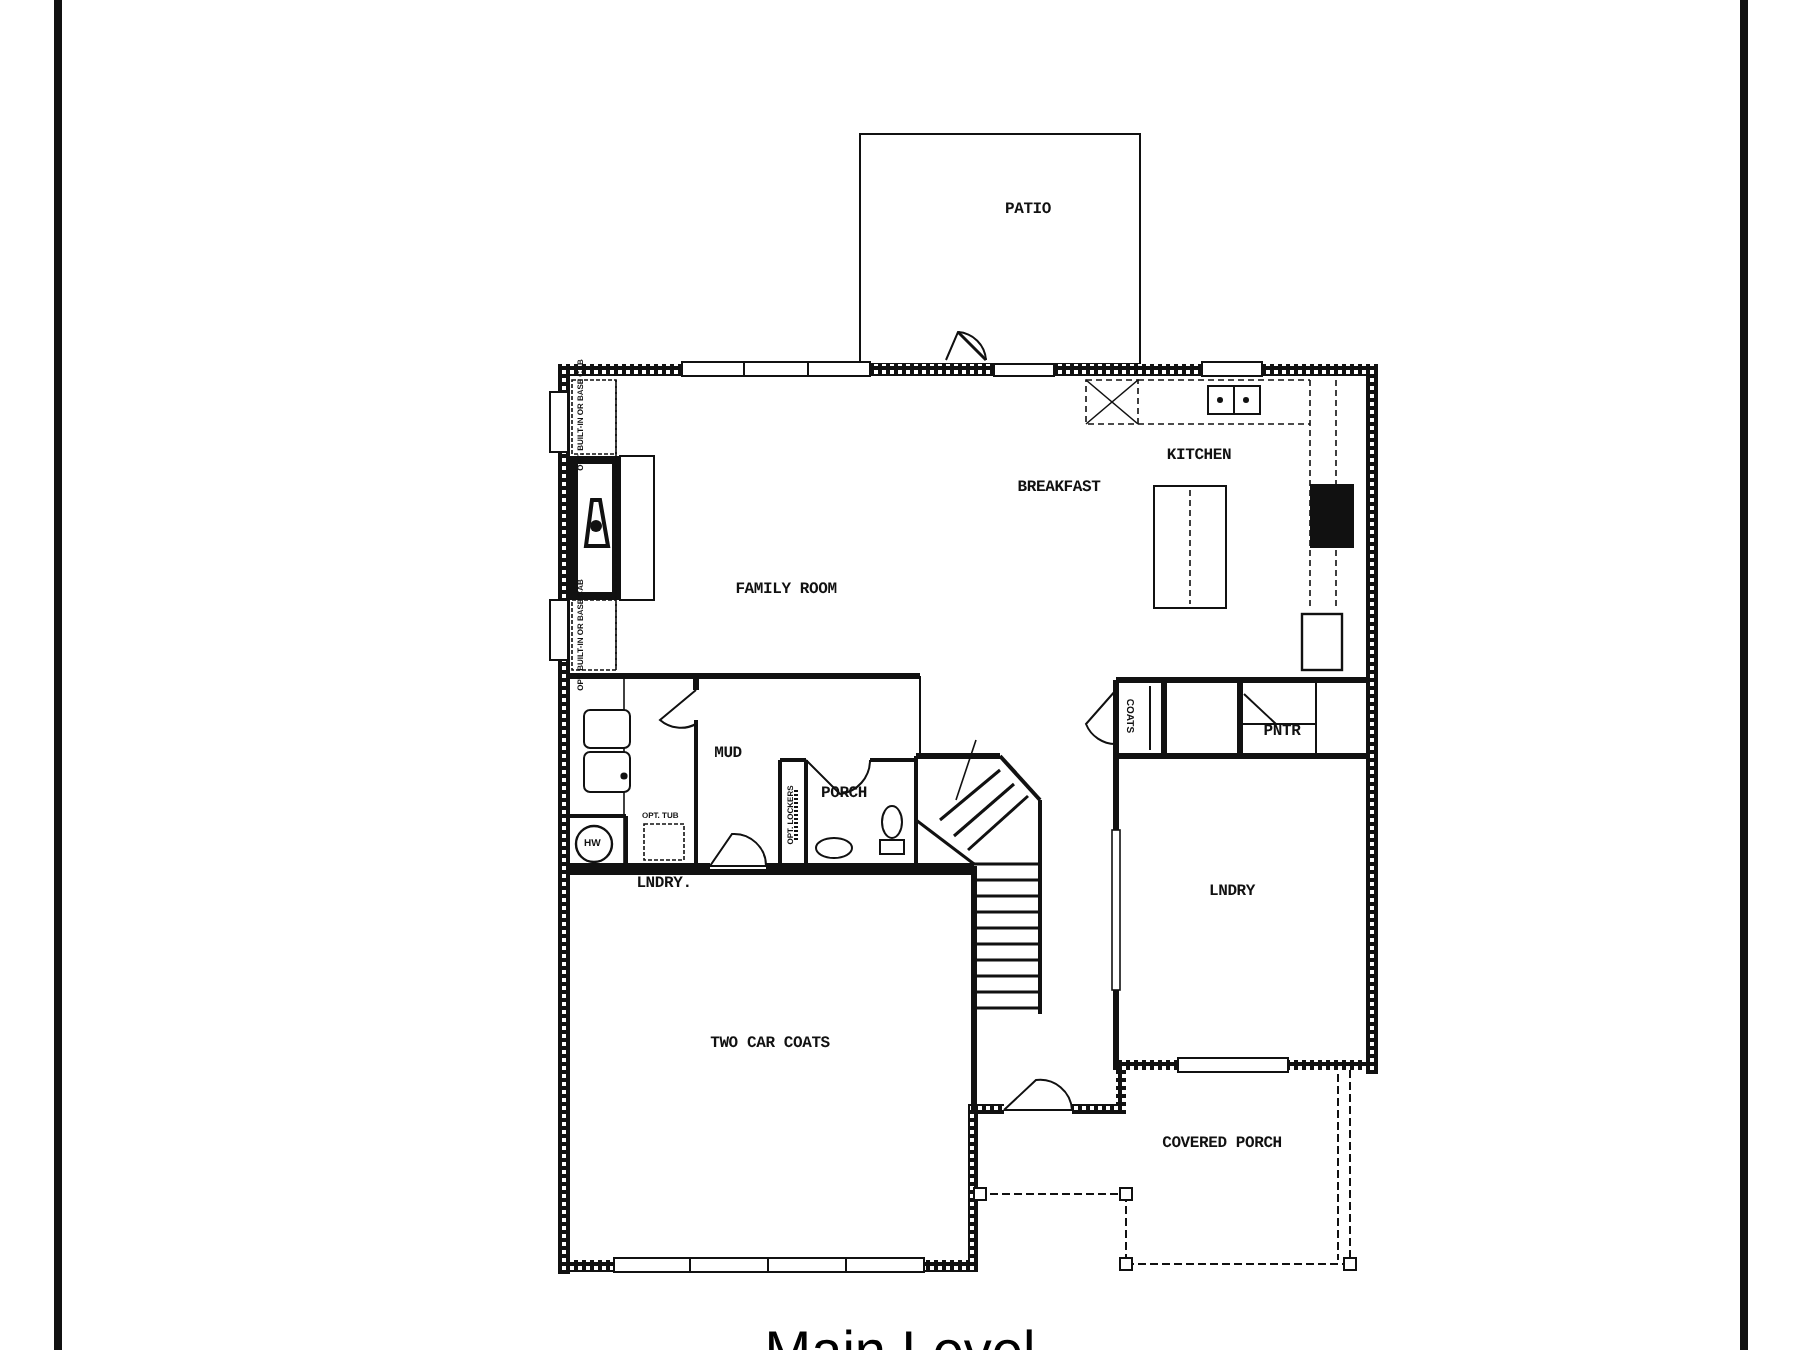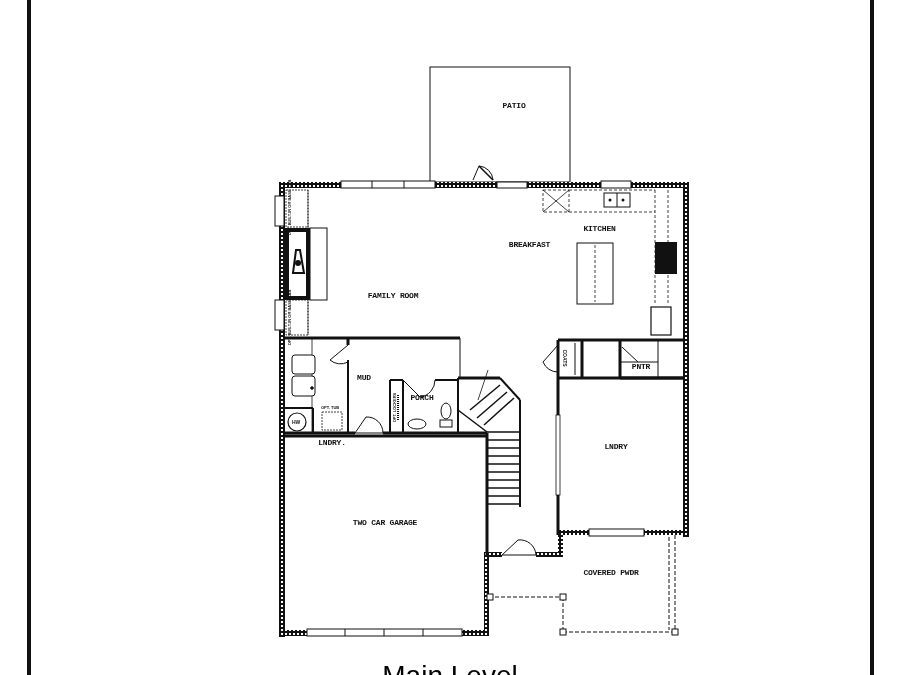--- a/index.html
+++ b/index.html
@@ -218,7 +218,7 @@
 <div class="room-label" style="left:422px;top:397px;">PORCH</div>
 <div class="room-label" style="left:641px;top:366px;">PNTR</div>
 <div class="room-label" style="left:616px;top:446px;">LNDRY</div>
-<div class="room-label" style="left:385px;top:522px;">TWO CAR GARAGE</div>
+<div class="room-label" style="left:385px;top:522px;">TWO CAR COATS</div>
 <div class="room-label" style="left:611px;top:572px;">COVERED PWDR</div>
 
 <div class="small-label vert" style="left:556px;top:355px;transform:rotate(90deg);">COATS</div>

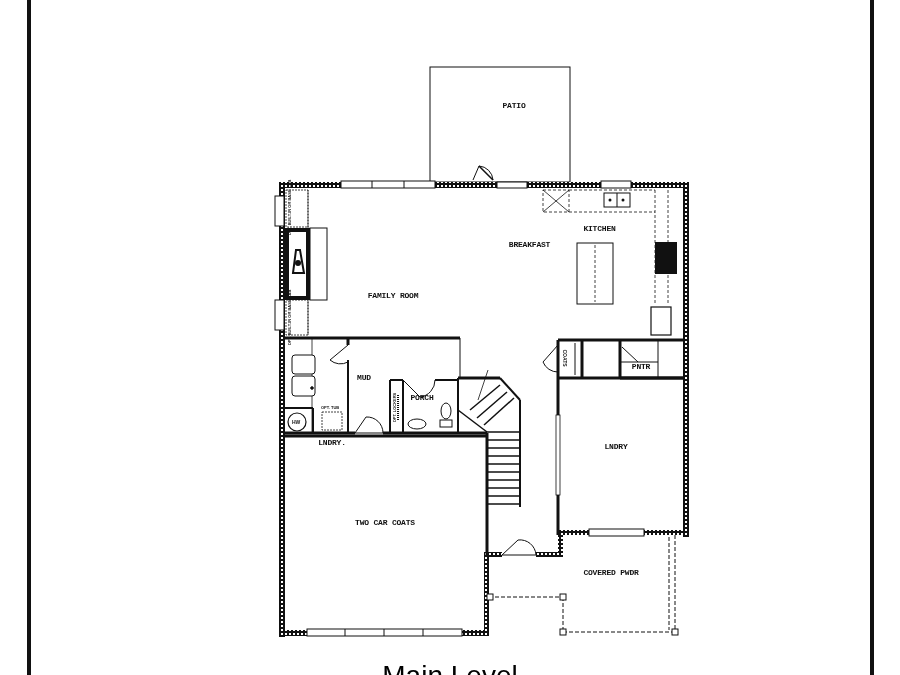--- a/index.html
+++ b/index.html
@@ -219,7 +219,7 @@
 <div class="room-label" style="left:641px;top:366px;">PNTR</div>
 <div class="room-label" style="left:616px;top:446px;">LNDRY</div>
 <div class="room-label" style="left:385px;top:522px;">TWO CAR COATS</div>
-<div class="room-label" style="left:611px;top:572px;">COVERED PWDR</div>
+<div class="room-label" style="left:611px;top:572px;">COVERED PORCH</div>
 
 <div class="small-label vert" style="left:556px;top:355px;transform:rotate(90deg);">COATS</div>
 <div class="small-label vert" style="left:262px;top:205px;transform:rotate(-90deg);font-size:4px;">OPT. BUILT-IN OR BASE CAB</div>

